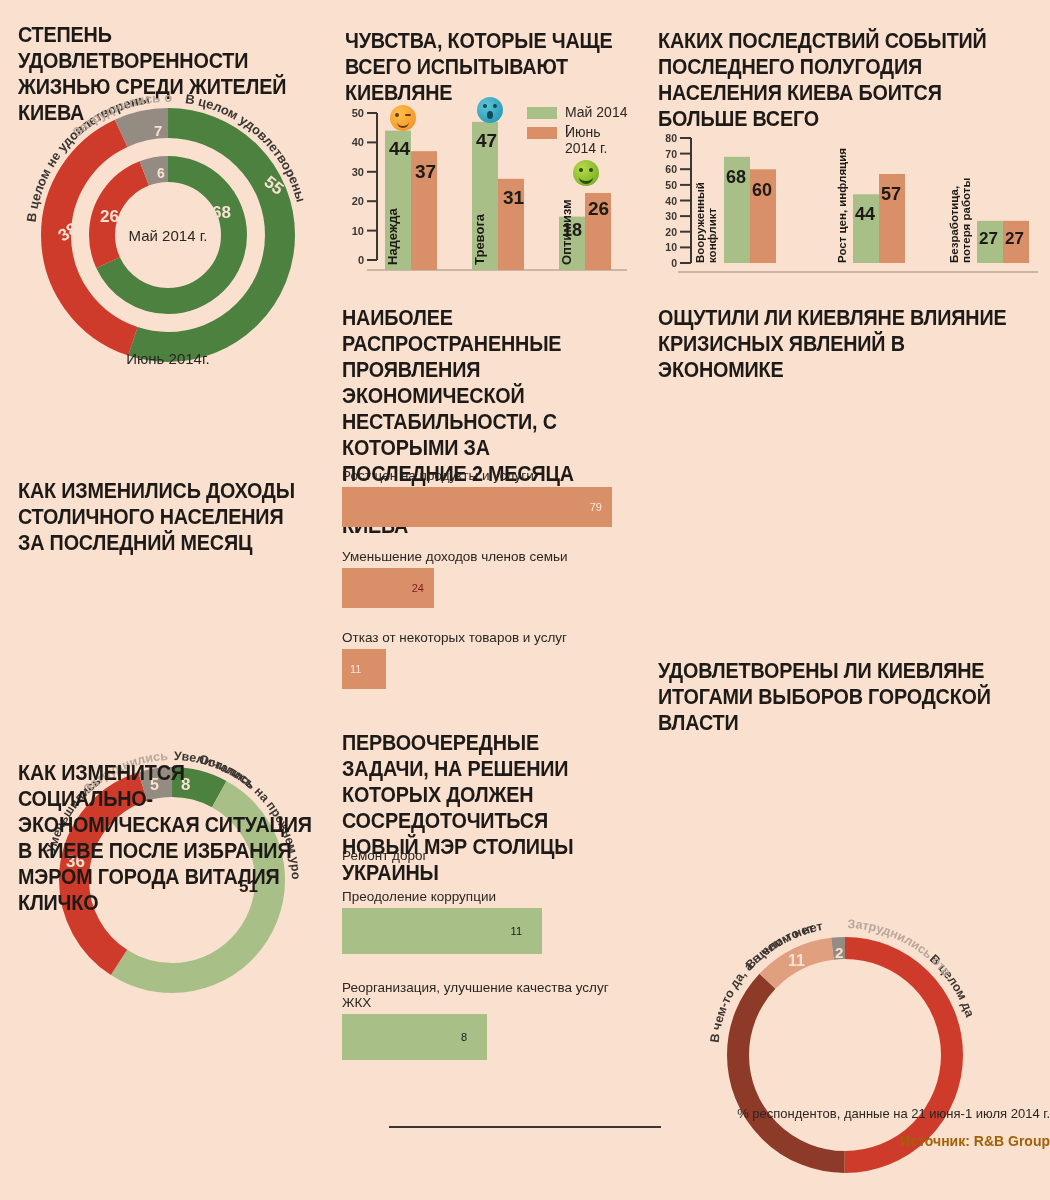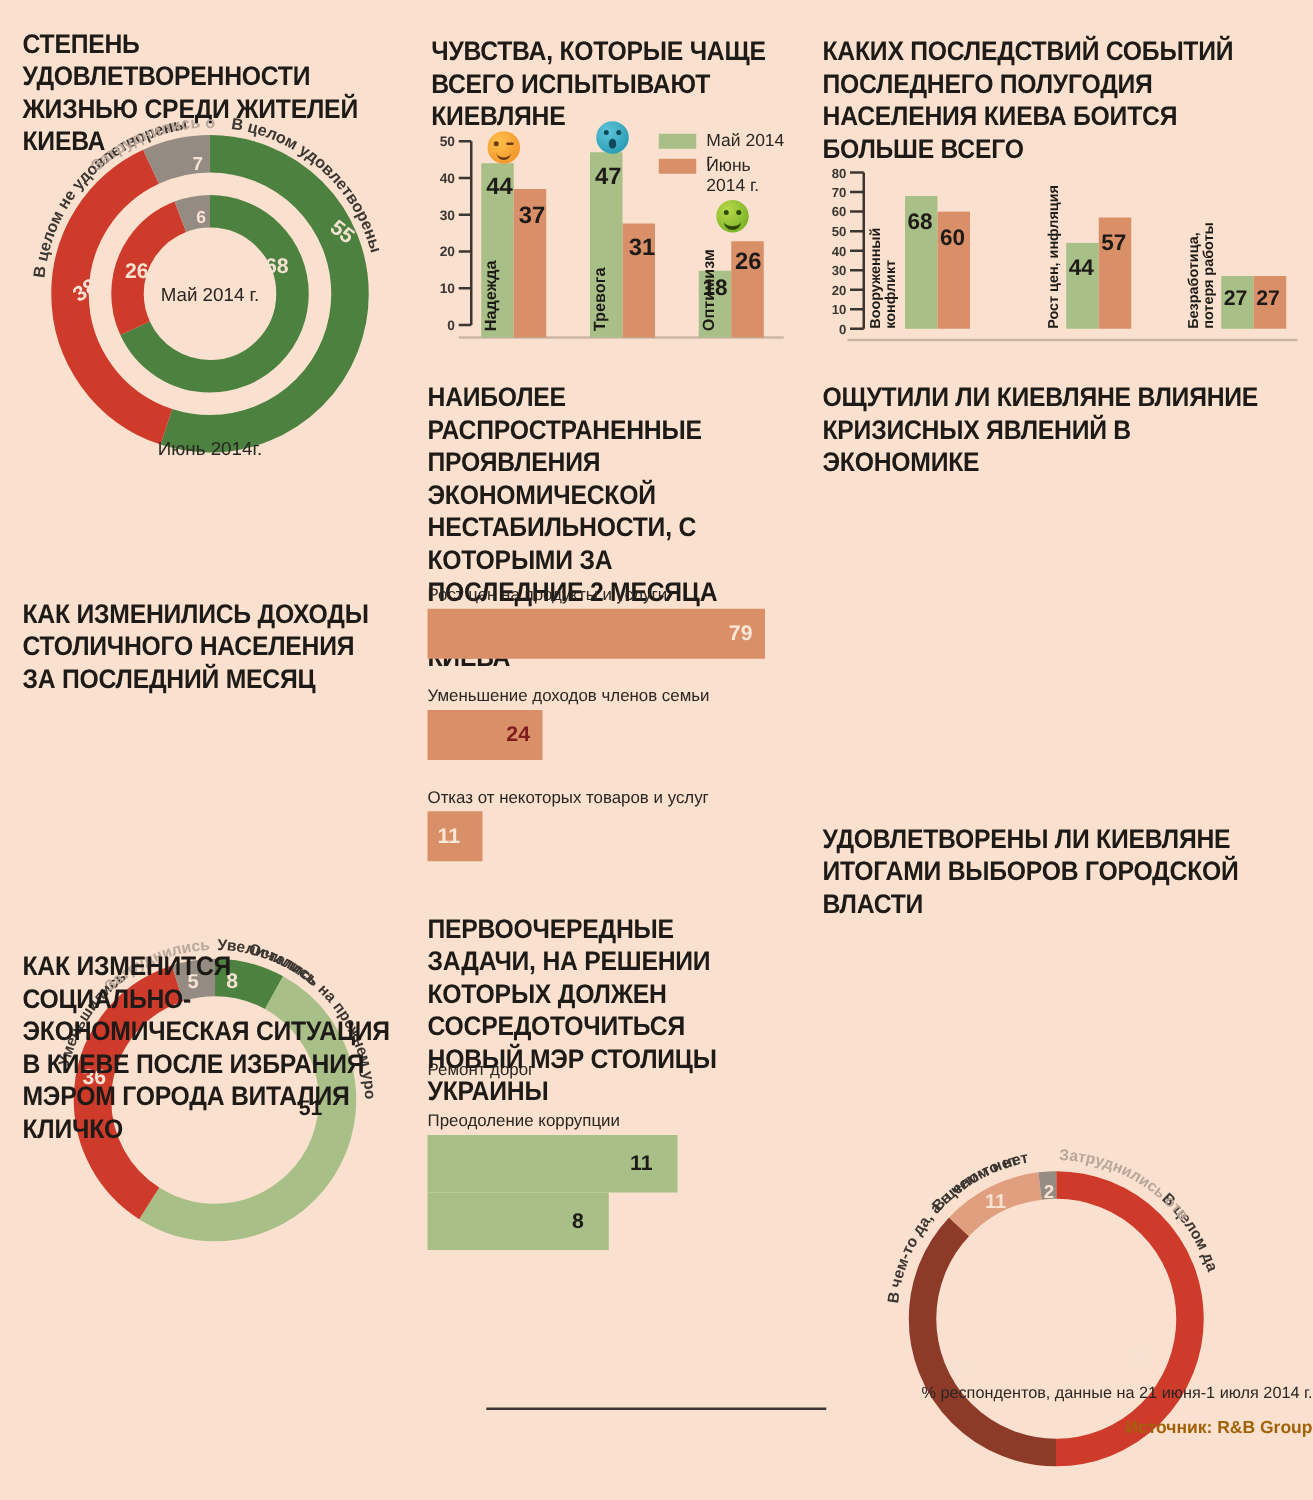--- a/index.html
+++ b/index.html
@@ -34,7 +34,7 @@
   .hbar{position:relative;height:40px;}
   .hbar span{
     position:absolute;right:10px;top:50%;transform:translateY(-50%);
-    font-weight:bold;font-size:17px;
+    font-weight:normal;font-size:11px;
   }
   
   .footer{position:absolute;text-align:right;width:100%;}

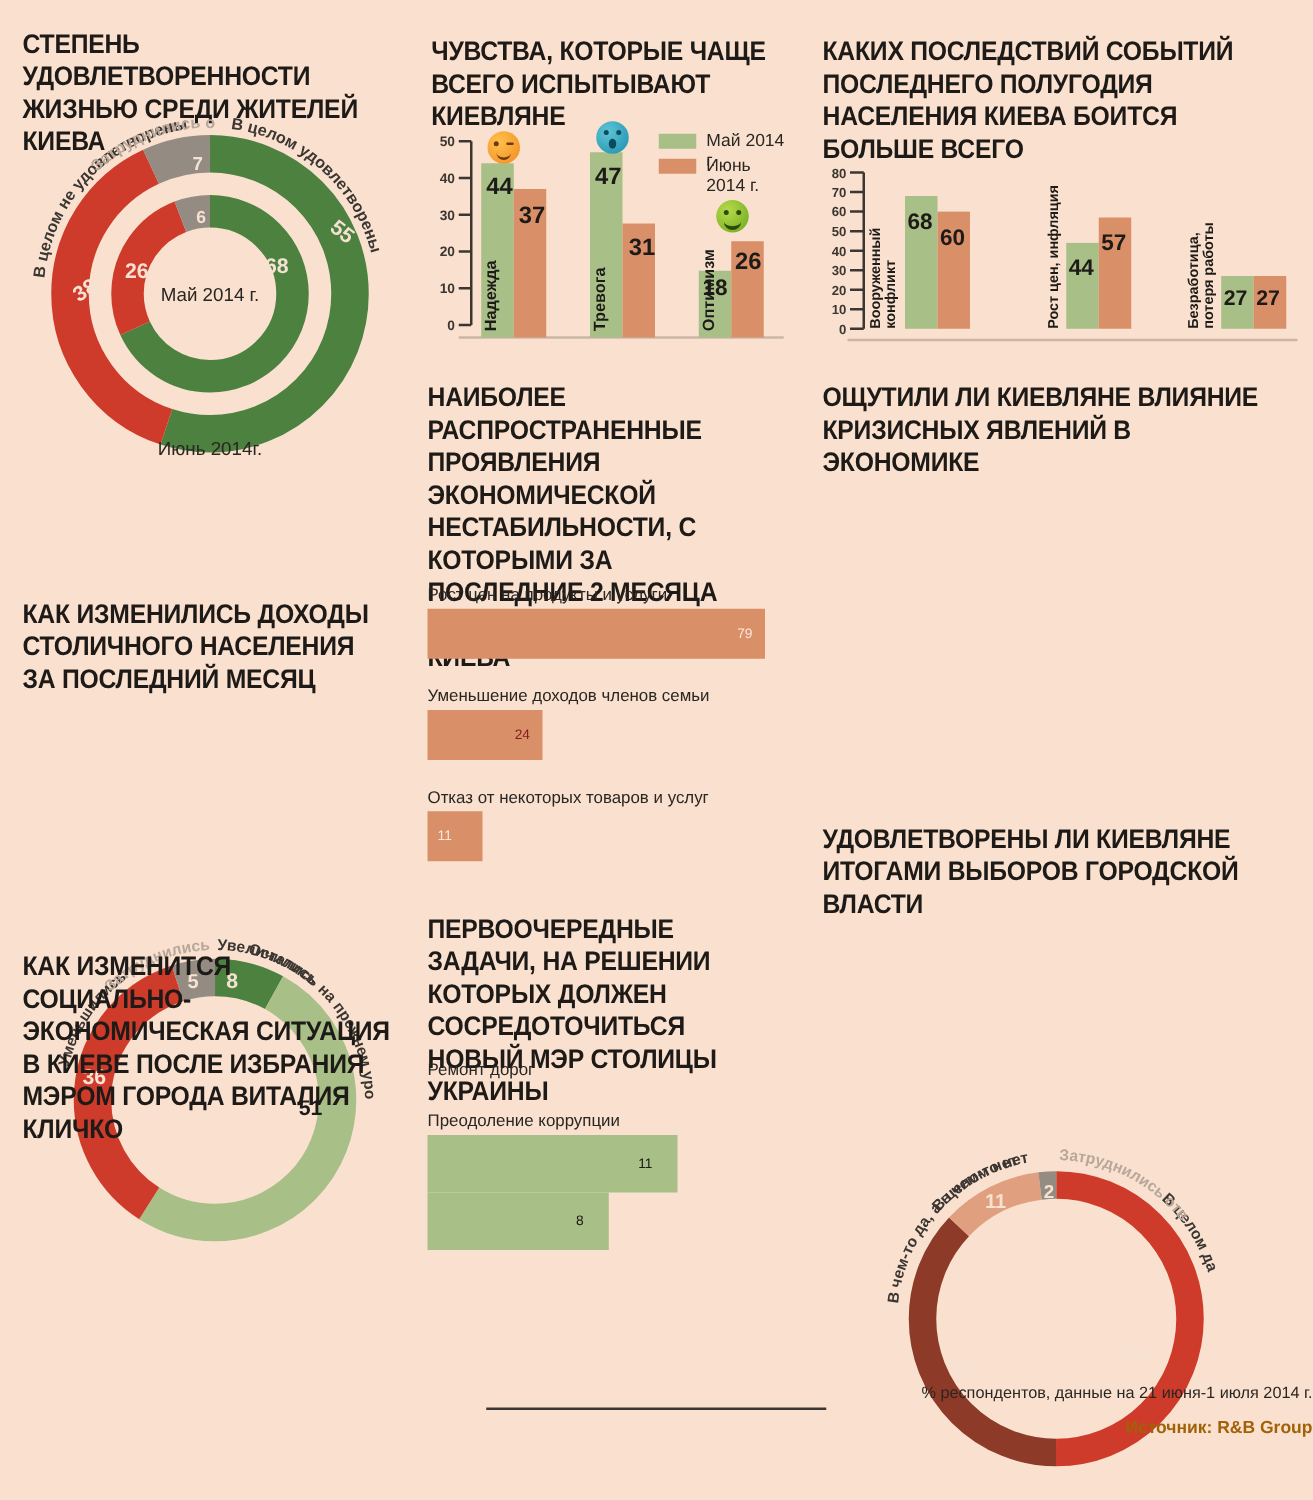--- a/index.html
+++ b/index.html
@@ -313,6 +313,7 @@
   <div class="hbar" style="width:200px;height:46px;background:#a8bf87;">
     <span style="color:#1d1a17;right:20px;">11</span>
   </div>
+  <div class="hbar-label" style="margin-top:26px;">Реорганизация, улучшение качества услуг ЖКХ</div>
   <div class="hbar" style="width:145px;height:46px;background:#a8bf87;">
     <span style="color:#1d1a17;right:20px;">8</span>
   </div>

